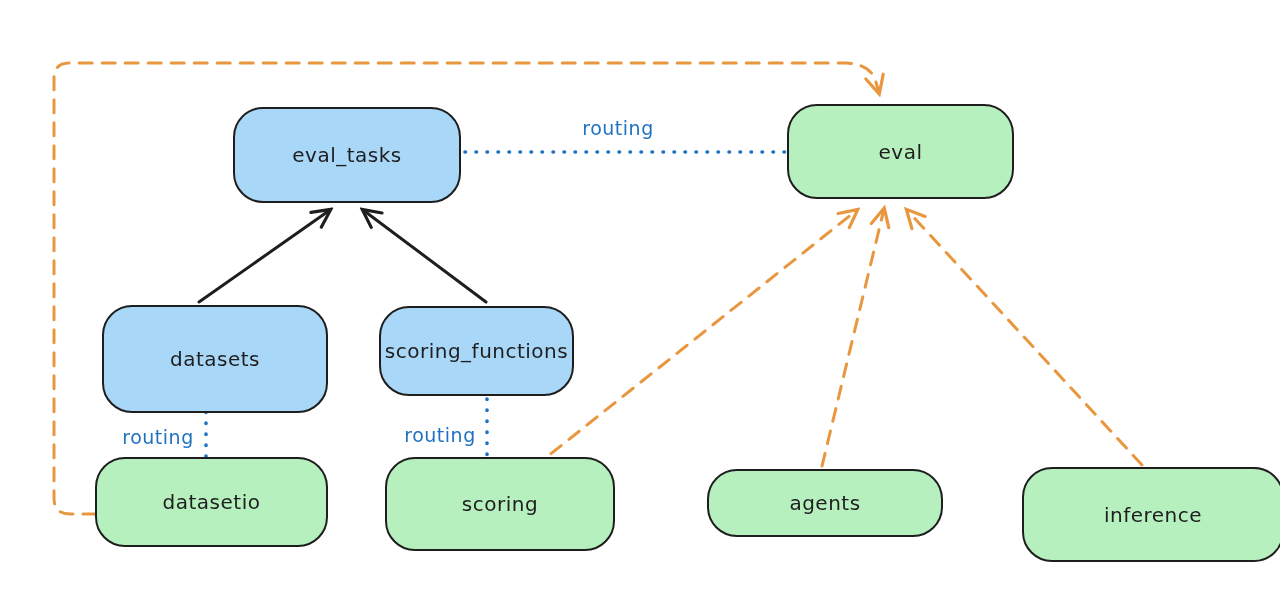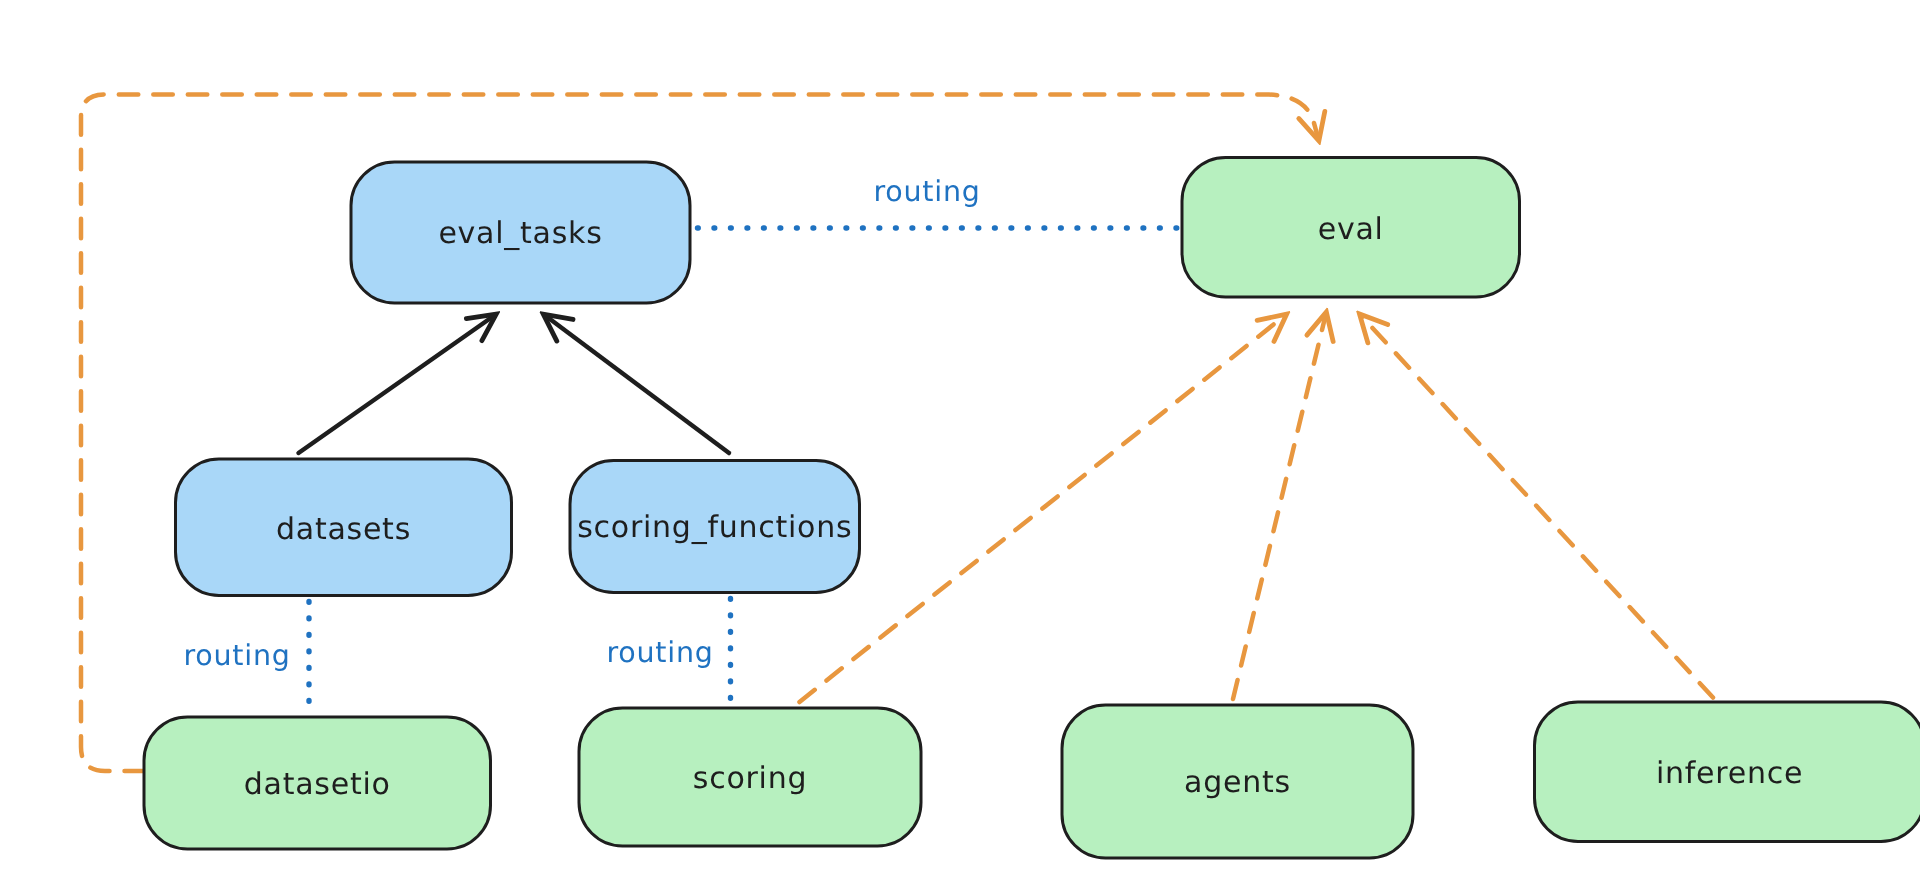--- a/index.html
+++ b/index.html
@@ -106,7 +106,7 @@
     <span>eval</span>
   </div>
 
-  <div class="node blue" style="left:116px; top:305px; width:226px; height:93px;text-align:center;">
+  <div class="node blue" style="left:102px; top:305px; width:226px; height:108px;text-align:center;">
     <span>datasets</span>
   </div>
 

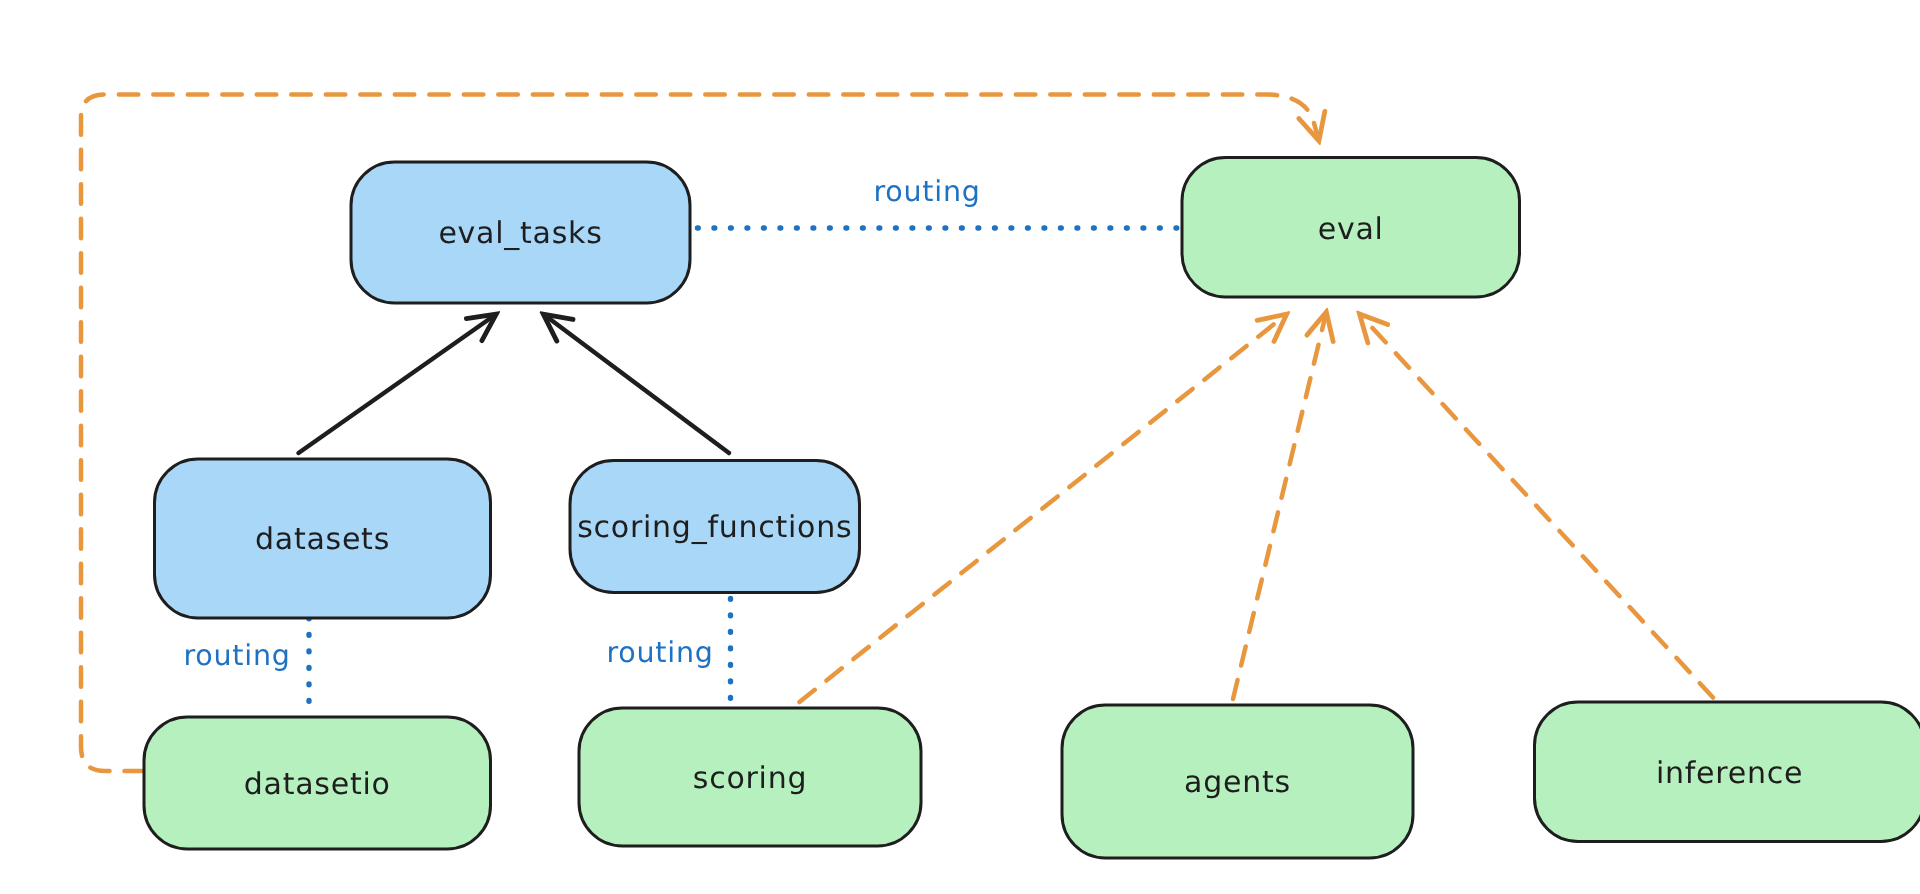--- a/index.html
+++ b/index.html
@@ -114,7 +114,7 @@
     <span>scoring_functions</span>
   </div>
 
-  <div class="node green" style="left:95px; top:477px; width:233px; height:90px;">
+  <div class="node green" style="left:95px; top:457px; width:233px; height:90px;">
     <span>datasetio</span>
   </div>
 

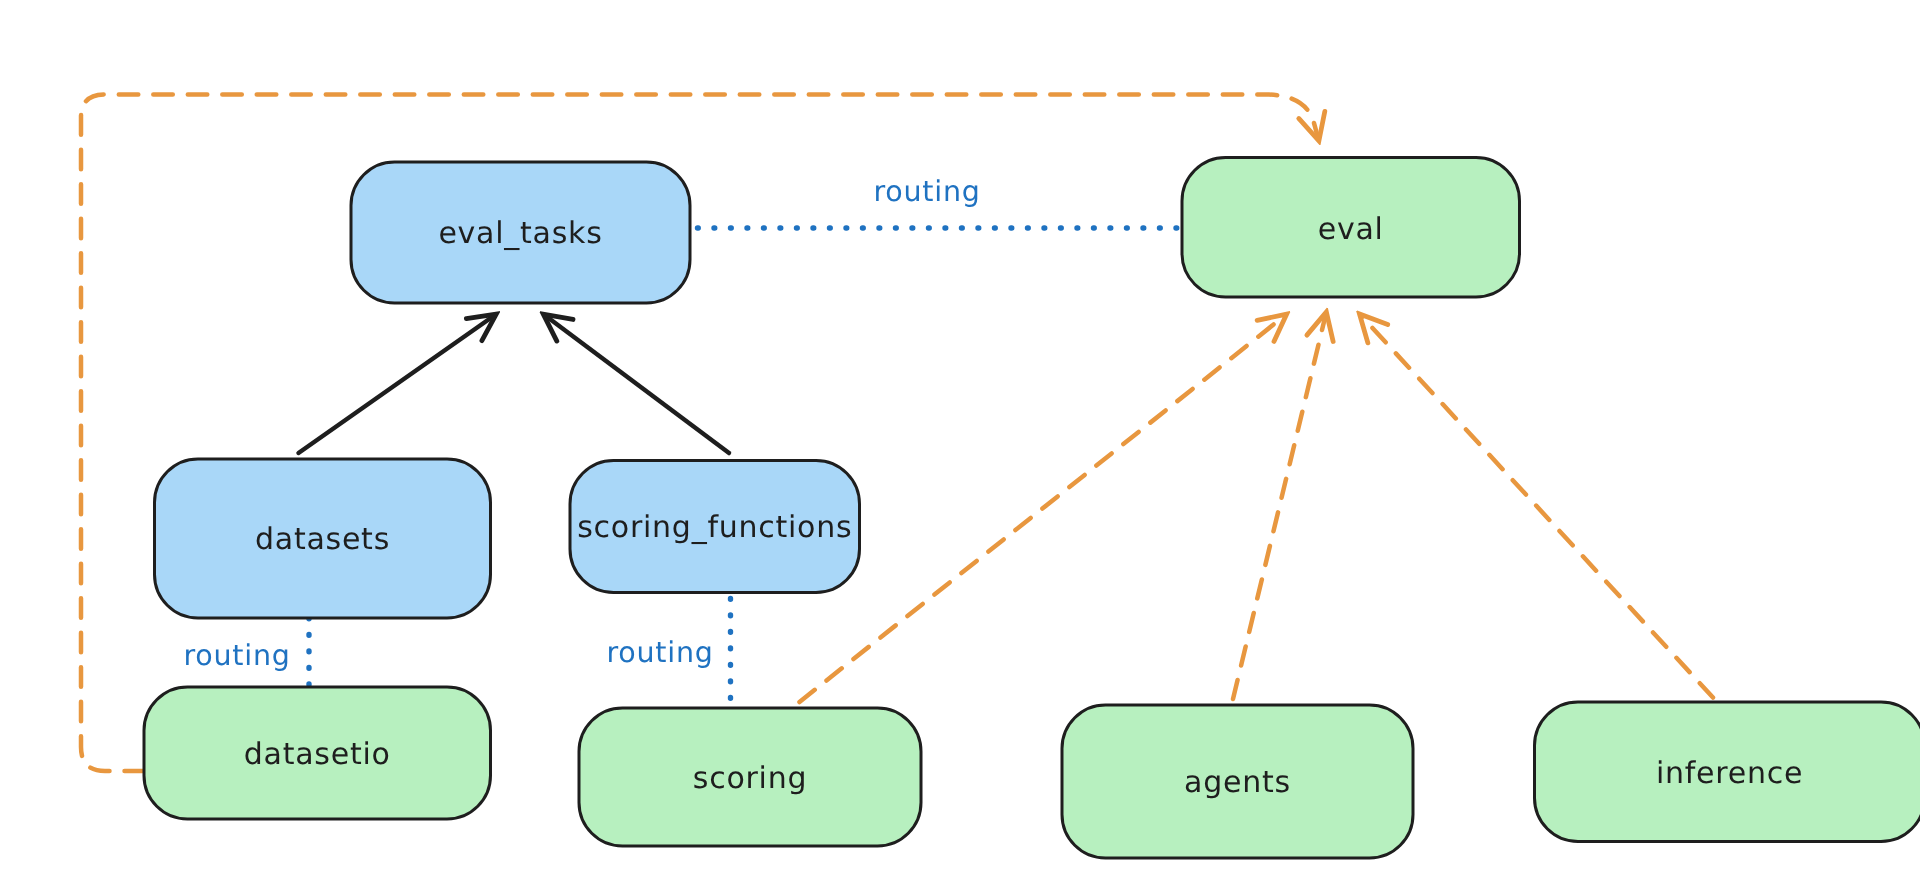--- a/index.html
+++ b/index.html
@@ -118,7 +118,7 @@
     <span>datasetio</span>
   </div>
 
-  <div class="node green" style="left:385px; top:471px; width:230px; height:94px;">
+  <div class="node green" style="left:385px; top:457px; width:230px; height:94px;">
     <span>scoring</span>
   </div>
 

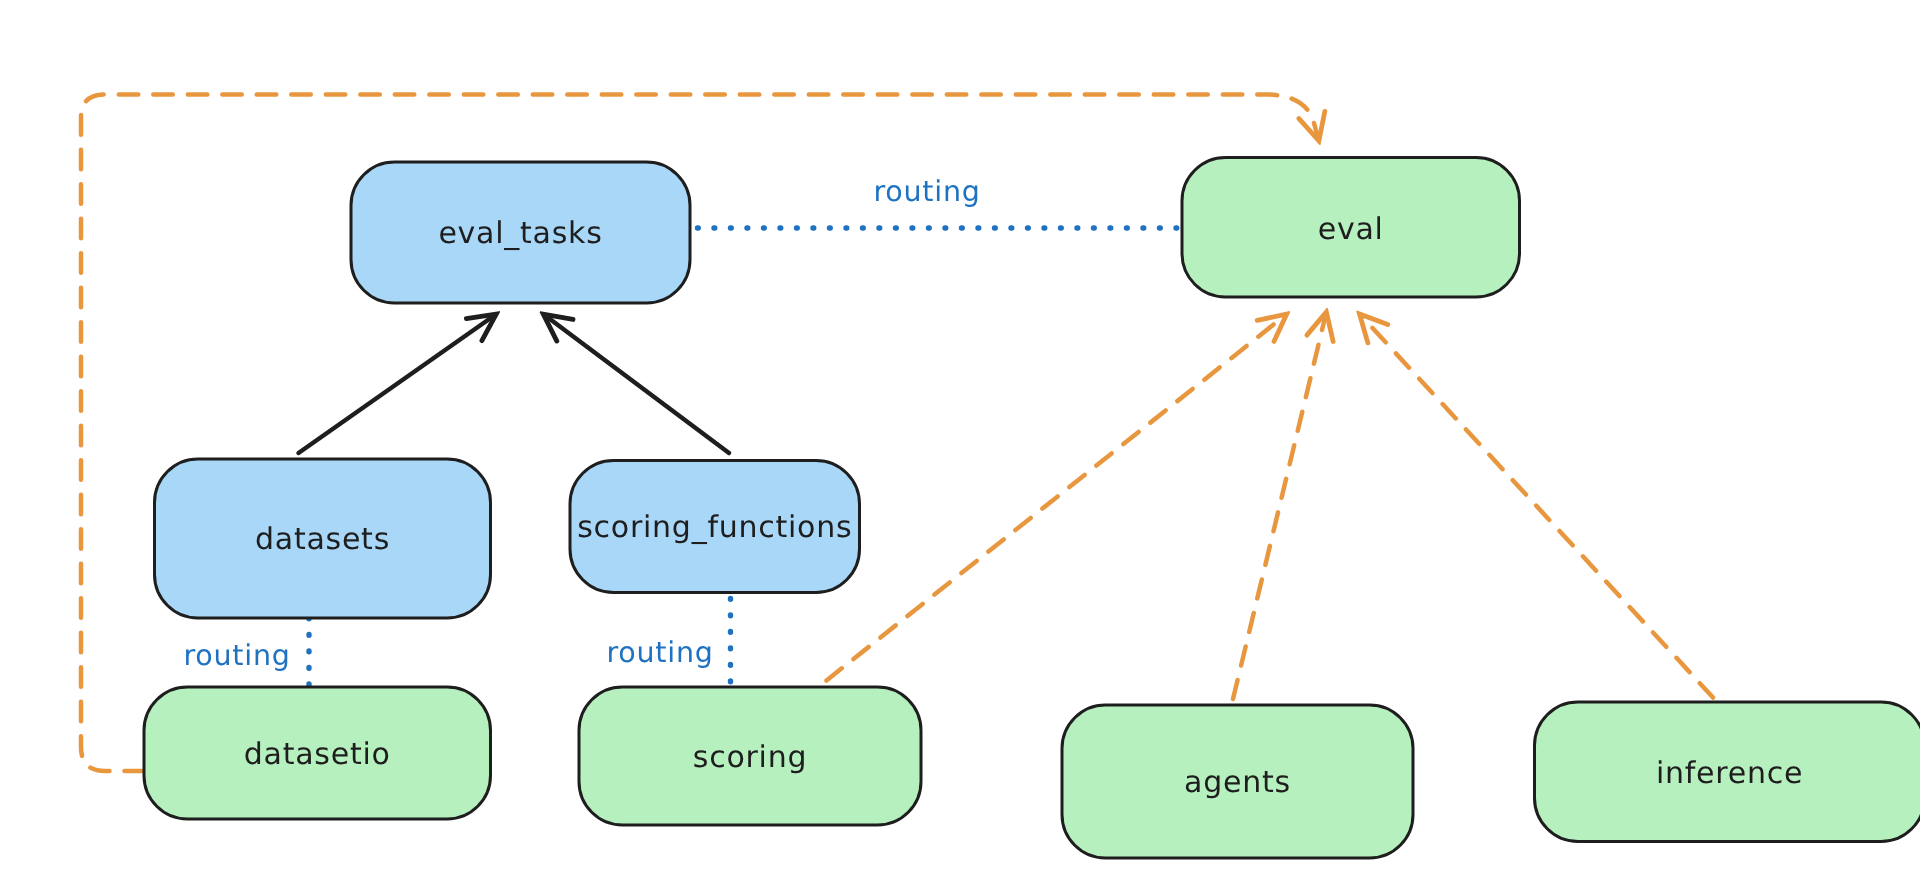--- a/index.html
+++ b/index.html
@@ -122,7 +122,7 @@
     <span>scoring</span>
   </div>
 
-  <div class="node green" style="left:707px; top:469px; width:236px; height:104px;">
+  <div class="node green" style="left:707px; top:469px; width:236px; height:68px;">
     <span>agents</span>
   </div>
 

